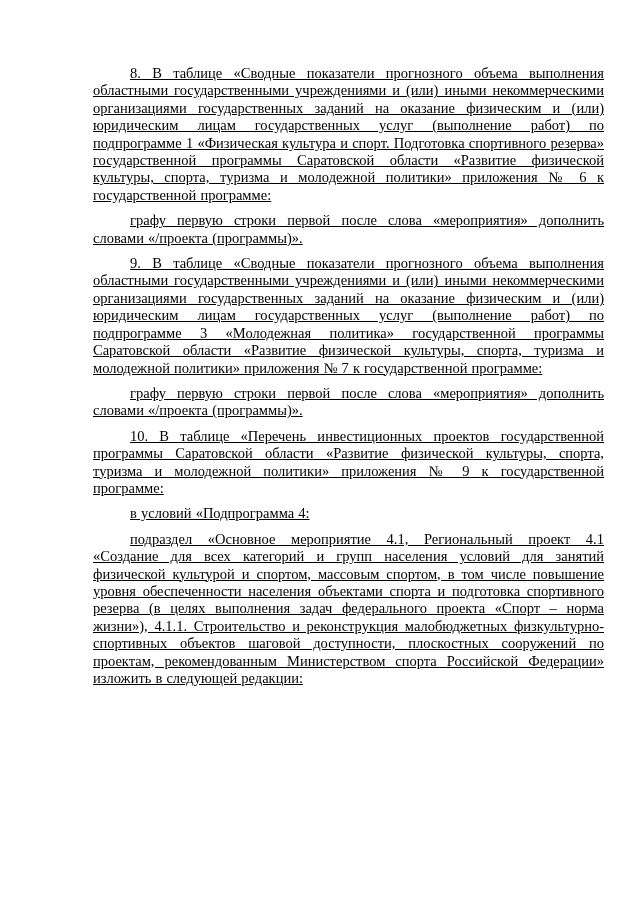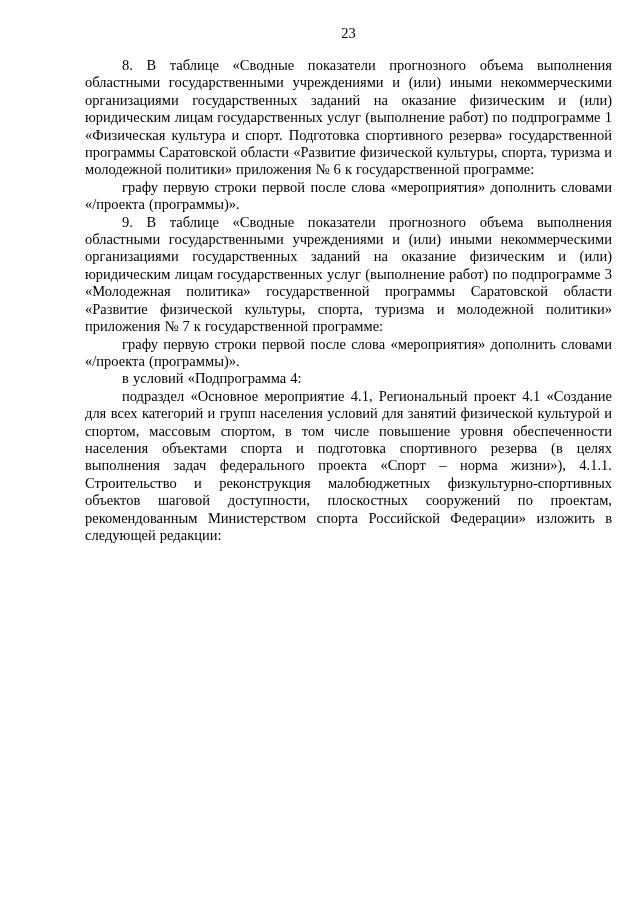--- a/index.html
+++ b/index.html
@@ -49,7 +49,6 @@
 <body>
 
 <div class="page">
-  <div class="page-number">23</div>
   <div class="content">
       <p>8. В таблице «Сводные показатели прогнозного объема выполнения областными государственными учреждениями и (или) иными некоммерческими организациями государственных заданий на оказание физическим и (или) юридическим лицам государственных услуг (выполнение работ) по подпрограмме 1 «Физическая культура и спорт. Подготовка спортивного резерва» государственной программы Саратовской области «Развитие физической культуры, спорта, туризма и молодежной политики» приложения № 6 к государственной программе:</p>
       <p>графу первую строки первой после слова «мероприятия» дополнить словами «/проекта (программы)».</p>

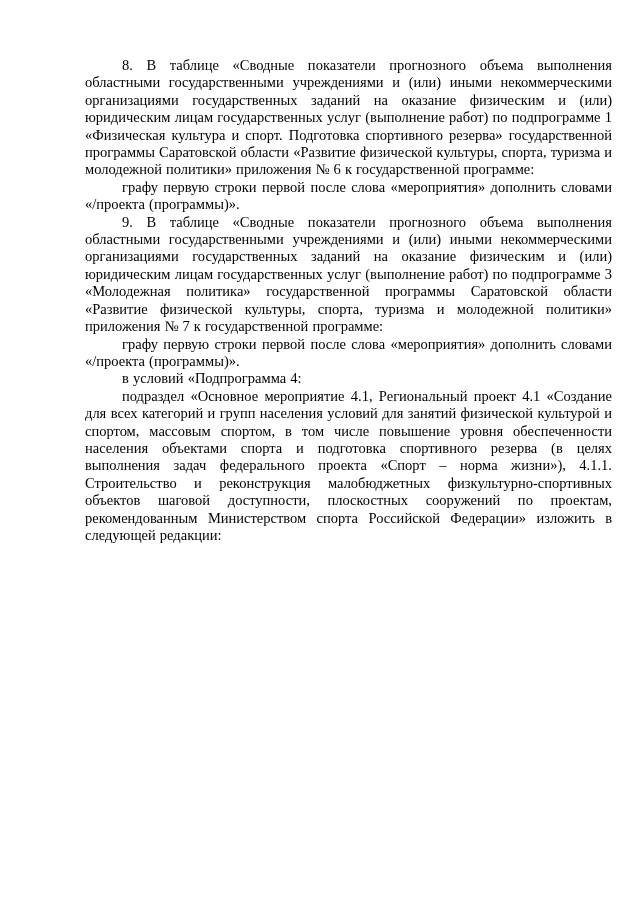--- a/index.html
+++ b/index.html
@@ -39,10 +39,11 @@
     line-height: 17.4px;
   }
   .content p {
-    margin: 0;
+    margin: 8px;
     padding: 0;
     text-indent: 37px;
     word-spacing: 0.5px;
+    text-decoration: underline;
   }
 </style>
 </head>

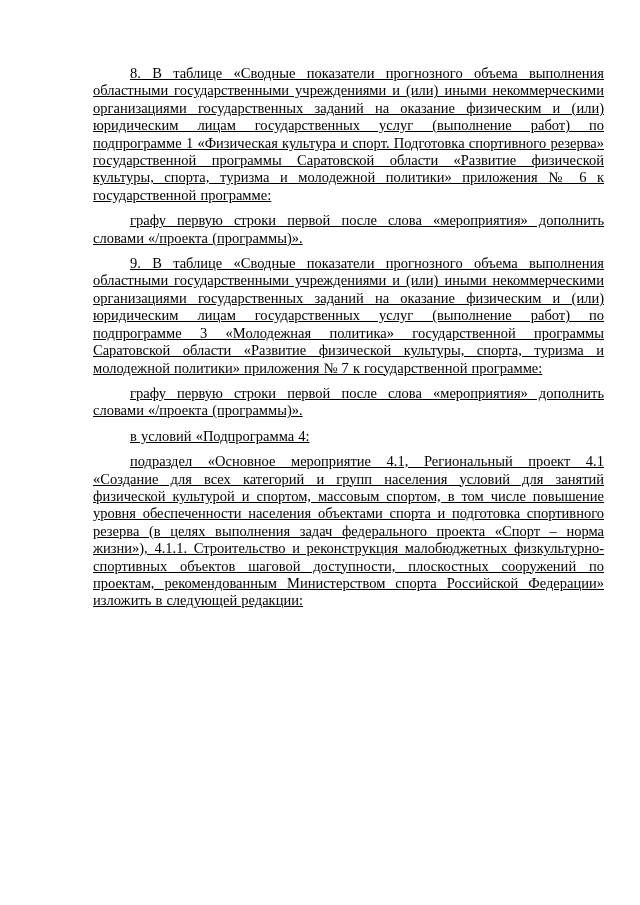--- a/index.html
+++ b/index.html
@@ -55,6 +55,7 @@
       <p>графу первую строки первой после слова «мероприятия» дополнить словами «/проекта (программы)».</p>
       <p>9. В таблице «Сводные показатели прогнозного объема выполнения областными государственными учреждениями и (или) иными некоммерческими организациями государственных заданий на оказание физическим и (или) юридическим лицам государственных услуг (выполнение работ) по подпрограмме 3 «Молодежная политика» государственной программы Саратовской области «Развитие физической культуры, спорта, туризма и молодежной политики» приложения № 7 к государственной программе:</p>
       <p>графу первую строки первой после слова «мероприятия» дополнить словами «/проекта (программы)».</p>
+      <p>10. В таблице «Перечень инвестиционных проектов государственной программы Саратовской области «Развитие физической культуры, спорта, туризма и молодежной политики» приложения № 9 к государственной программе:</p>
       <p>в условий «Подпрограмма 4:</p>
       <p>подраздел «Основное мероприятие 4.1, Региональный проект 4.1 «Создание для всех категорий и групп населения условий для занятий физической культурой и спортом, массовым спортом, в том числе повышение уровня обеспеченности населения объектами спорта и подготовка спортивного резерва (в целях выполнения задач федерального проекта «Спорт – норма жизни»), 4.1.1. Строительство и реконструкция малобюджетных физкультурно-спортивных объектов шаговой доступности, плоскостных сооружений по проектам, рекомендованным Министерством спорта Российской Федерации» изложить в следующей редакции:</p>
     </div>

